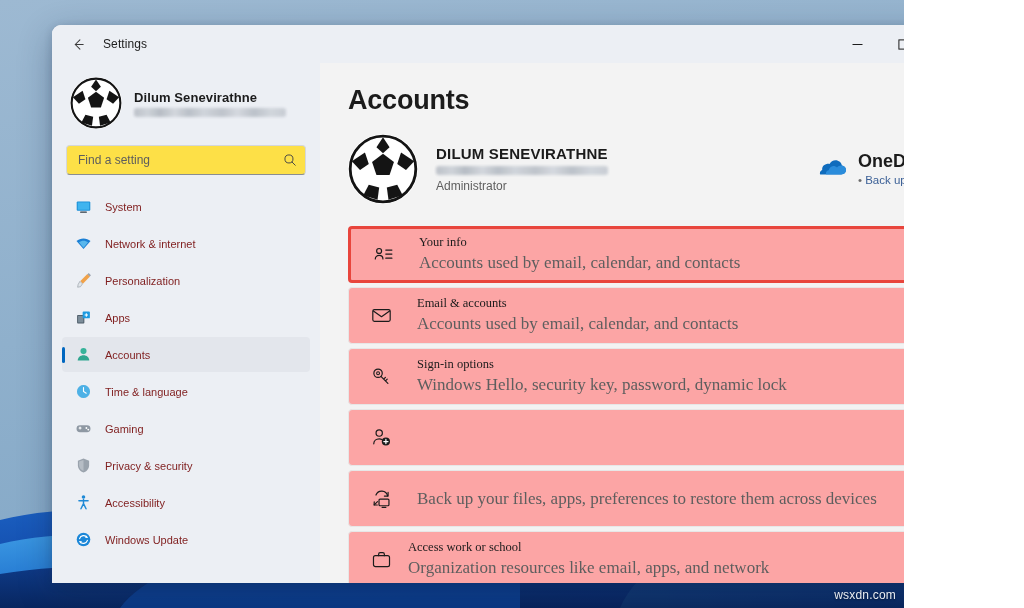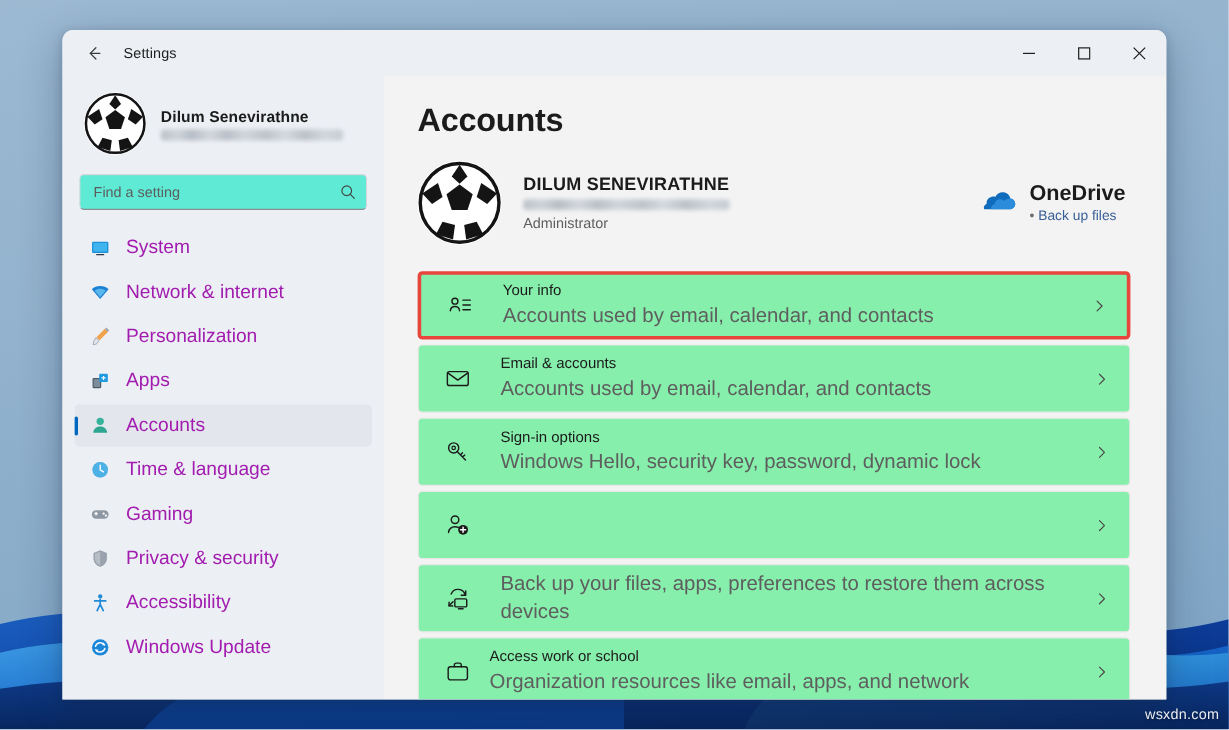--- a/index.html
+++ b/index.html
@@ -13,7 +13,7 @@
   
   #desktop {
     position: relative;
-    width: 1024px; height: 608px;
+    width: 904px; height: 608px;
     background: linear-gradient(170deg, #9db9d2 0%, #8fb0cc 45%, #7ea4c4 100%);
     overflow: hidden;
   }

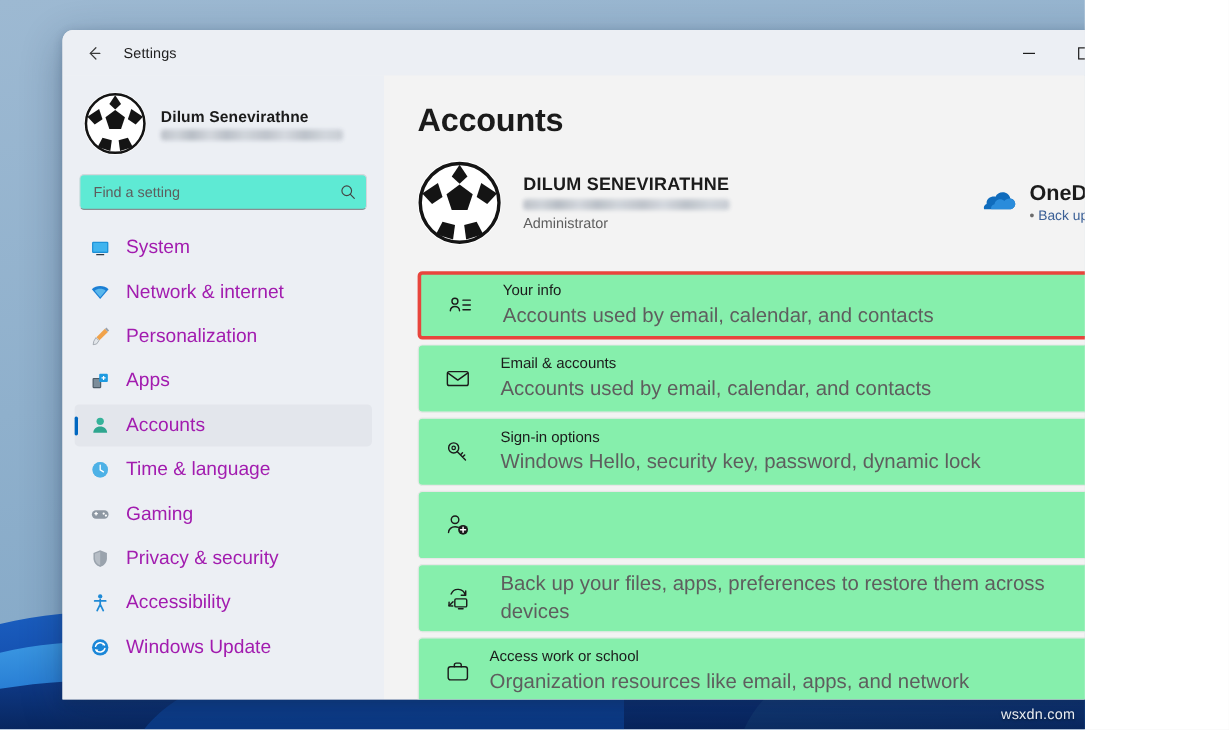--- a/index.html
+++ b/index.html
@@ -100,7 +100,7 @@
     border: 1px solid #d4d7db;
     border-bottom: 1px solid #8a8d91;
     border-radius: 4px;
-    background: #5eead4;
+    background: #fde047;
     padding: 0 30px 0 11px;
     font-family: inherit; font-size: 12px; color: #1b1b1b;
   }

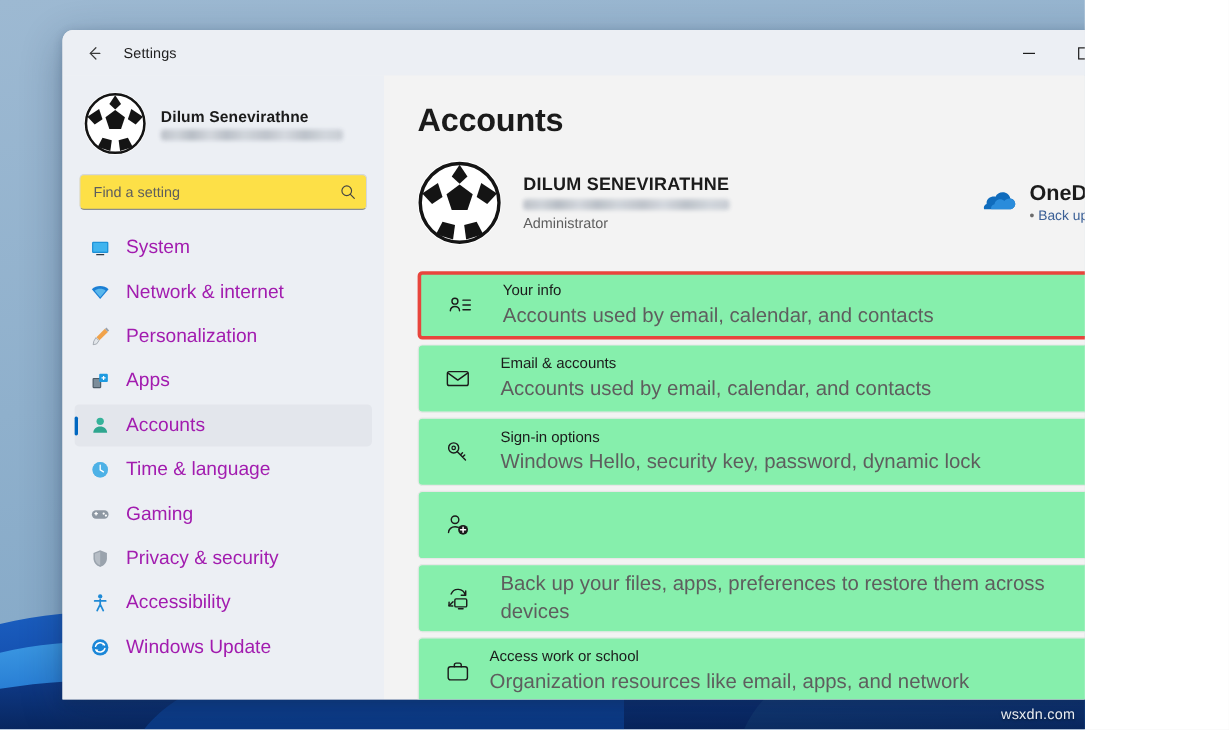--- a/index.html
+++ b/index.html
@@ -131,7 +131,7 @@
     background: #0067c0;
   }
   .nav-icon { width: 17px; height: 17px; flex: none; display: flex; align-items: center; justify-content: center; }
-  .nav-label { font-size: 16px; color: #a21caf; white-space: nowrap; }
+  .nav-label { font-size: 11px; color: #7f1d1d; white-space: nowrap; }
 
   
   #content {

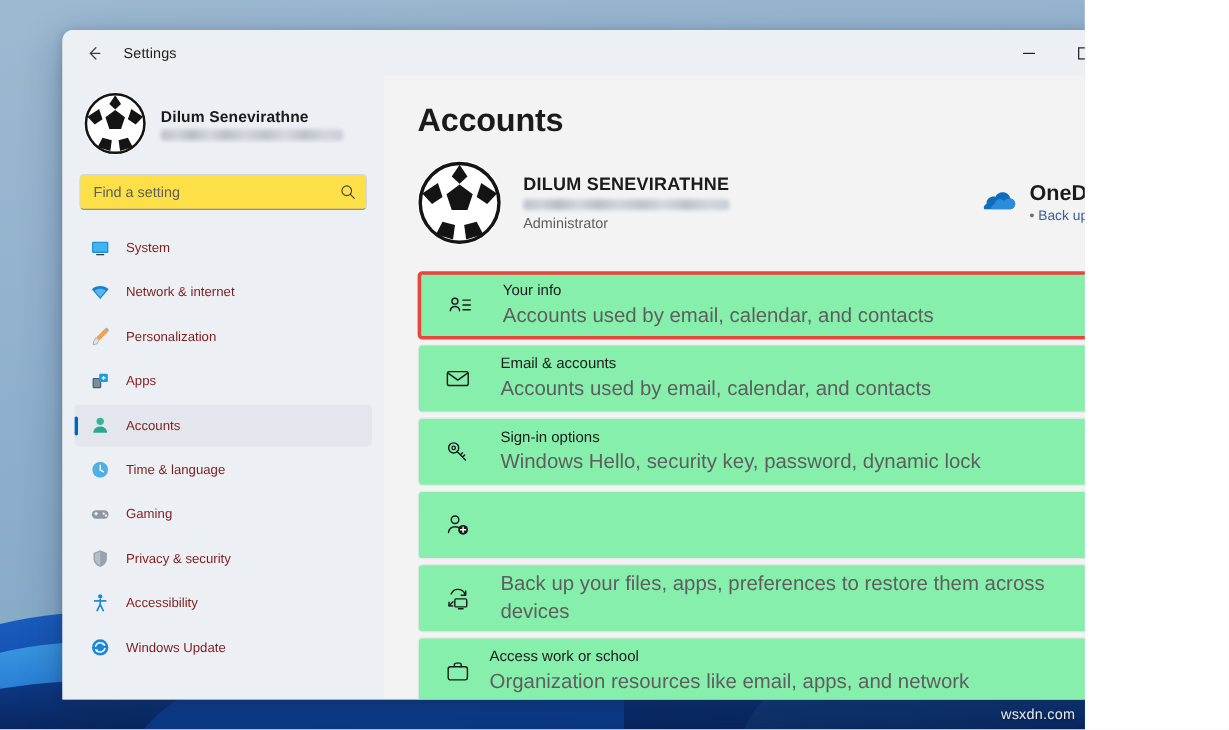--- a/index.html
+++ b/index.html
@@ -166,11 +166,12 @@
   .card {
     position: relative;
     height: 57px;
-    background: #86efac;
+    background: #fca5a5;
     border: 1px solid #e7e7e7;
     border-radius: 4px;
     display: flex; align-items: center;
     padding: 0 16px 0 20px;
+    font-family: Liberation Serif, serif;
   }
   .card.highlighted {
     border: 3px solid #e8453c;

